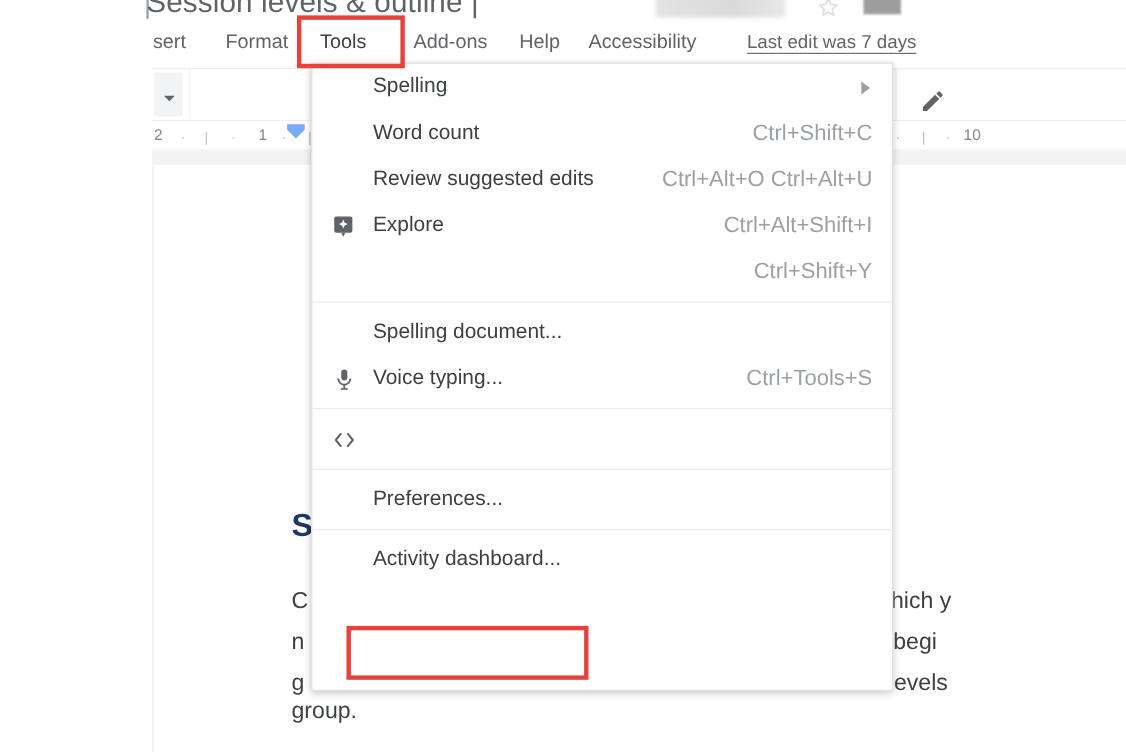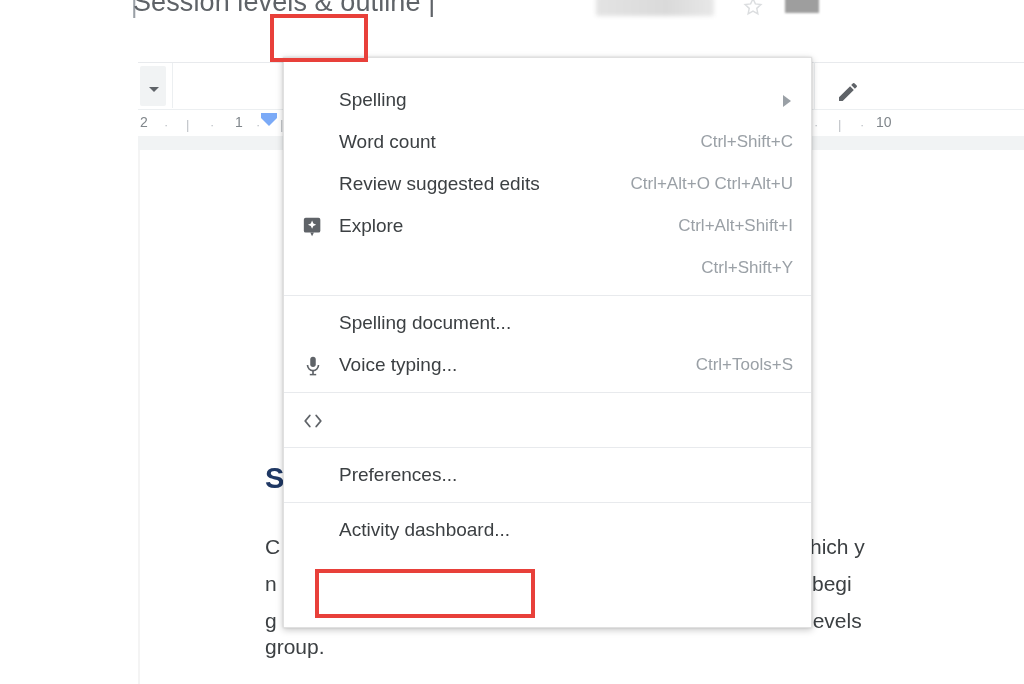--- a/index.html
+++ b/index.html
@@ -170,6 +170,15 @@
     <div class="blur-block-right"></div>
   </div>
 
+  <div class="menubar">
+    <div class="menu-item" style="left:133px">sert</div>
+    <div class="menu-item" style="left:199px">Format</div>
+    <div class="menu-item active" style="left:285px">Tools</div>
+    <div class="menu-item" style="left:370px">Add-ons</div>
+    <div class="menu-item" style="left:466px">Help</div>
+    <div class="menu-item" style="left:529px">Accessibility</div>
+    <div class="lastedit">Last edit was 7 days</div>
+  </div>
 
   <div class="toolbar"></div>
   <div class="tb-left-caret"></div>

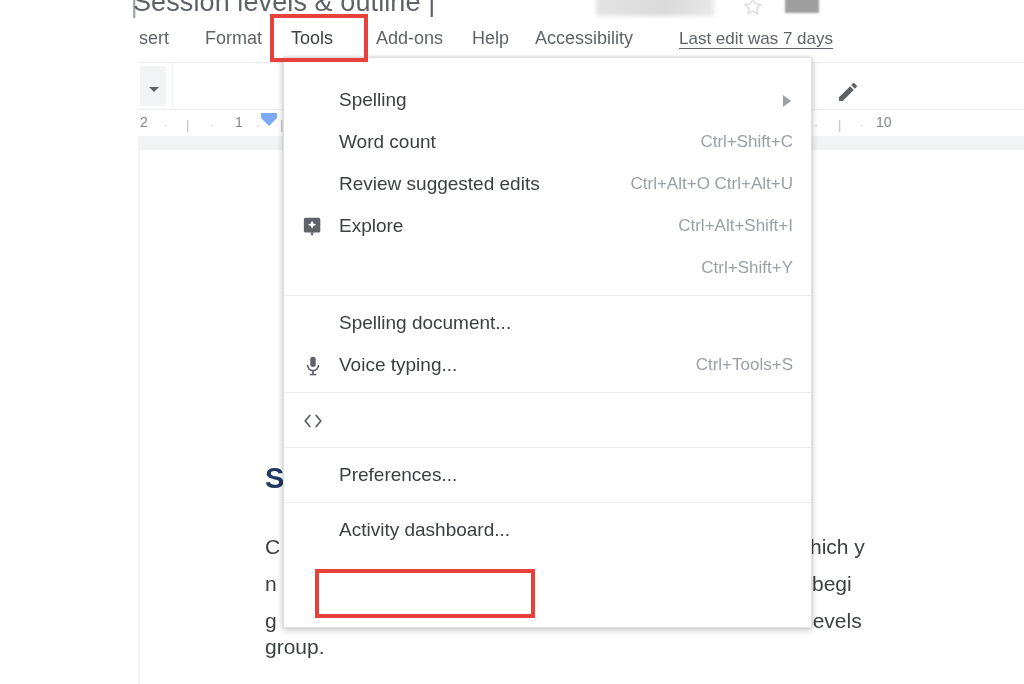--- a/index.html
+++ b/index.html
@@ -122,7 +122,7 @@
     background: #ffffff;
     border: 1px solid #e0e0e0;
     box-shadow: 0 2px 7px rgba(0,0,0,.22), 0 0 2px rgba(0,0,0,.12);
-    padding-top: 21px;
+    padding-top: 0;
   }
   .dd-item {
     position: relative; height: 42px; line-height: 42px;

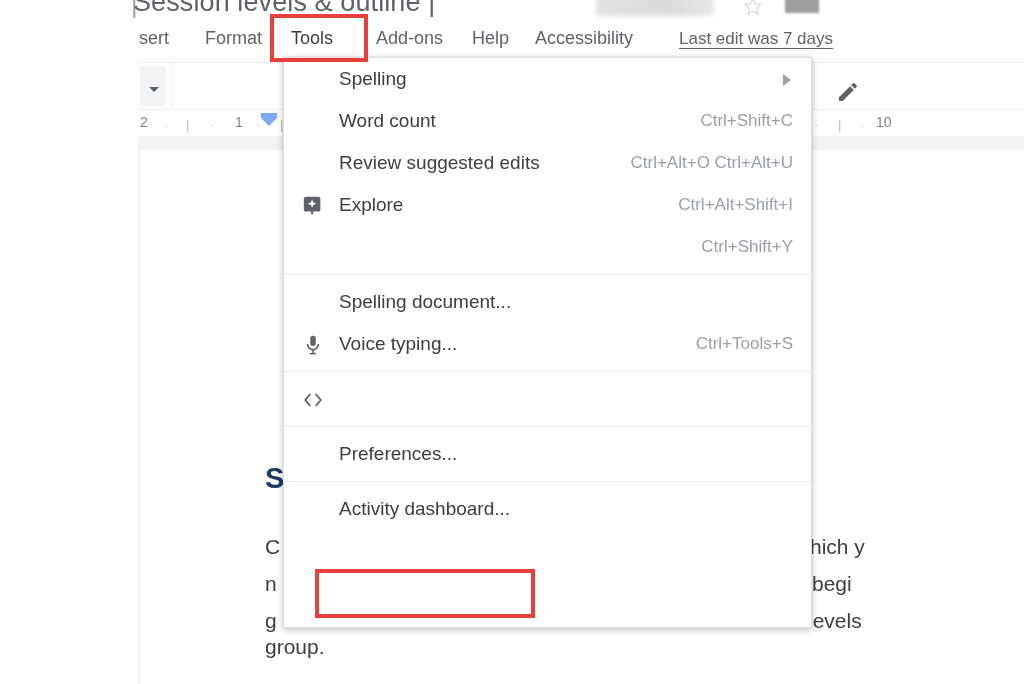--- a/index.html
+++ b/index.html
@@ -132,7 +132,7 @@
   .dd-label { display: inline-block; vertical-align: top; }
   .dd-accel {
     position: absolute; right: 18px; top: 0; height: 42px; line-height: 42px;
-    font-size: 17px; color: #9aa0a6; white-space: nowrap;
+    font-size: 20px; color: #9aa0a6; white-space: nowrap;
   }
   .dd-icon {
     position: absolute; left: 18px; top: 11px; width: 22px; height: 22px;

